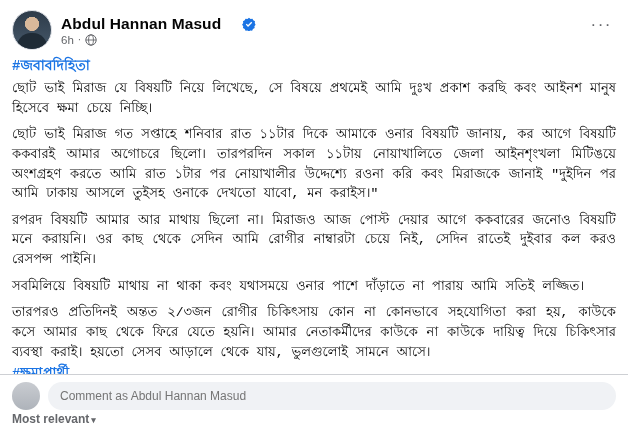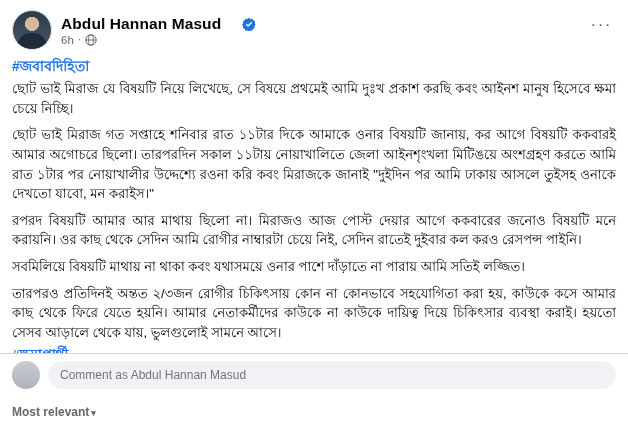--- a/index.html
+++ b/index.html
@@ -92,6 +92,7 @@
     font-size: 13.1px;
     line-height: 1.5;
     color: #050505;
+    font-family: Liberation Mono, monospace;
   }
   .hashtag {
     color: #1b74e4;

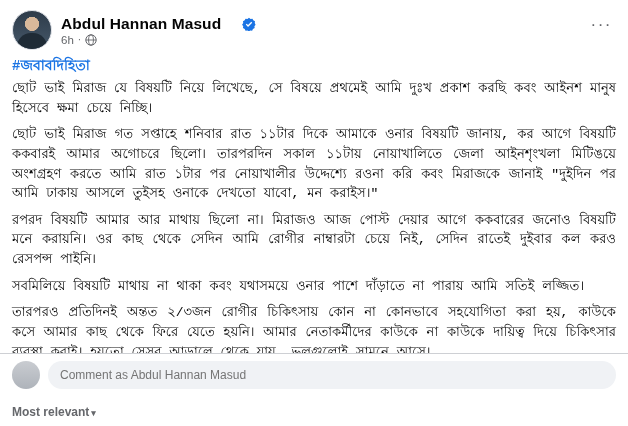--- a/index.html
+++ b/index.html
@@ -158,7 +158,7 @@
     position: absolute;
     left: 0; right: 0; bottom: 0;
     border-top: 1px solid #ced0d4;
-    padding: 7px 12px 7px 12px;
+    padding: 7px 12px 0 12px;
     background: #fff;
   }
   .composer-row {

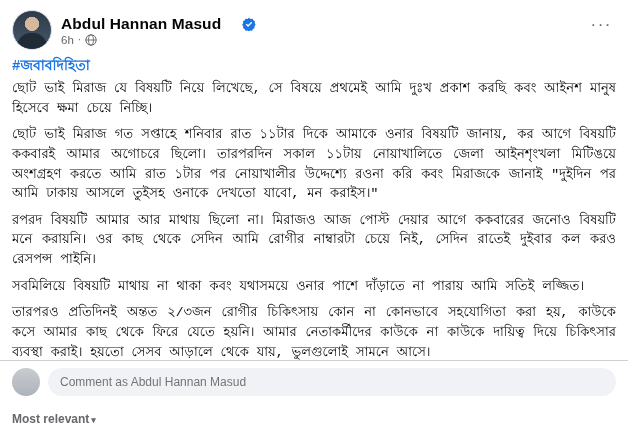--- a/index.html
+++ b/index.html
@@ -188,7 +188,7 @@
     font-size: 12px;
     color: #65676b;
     font-weight: bold;
-    margin-top: 16px;
+    margin-top: 2px;
   }
   .most-relevant .chev { font-size: 9px; margin-left: 2px; }
 </style>

